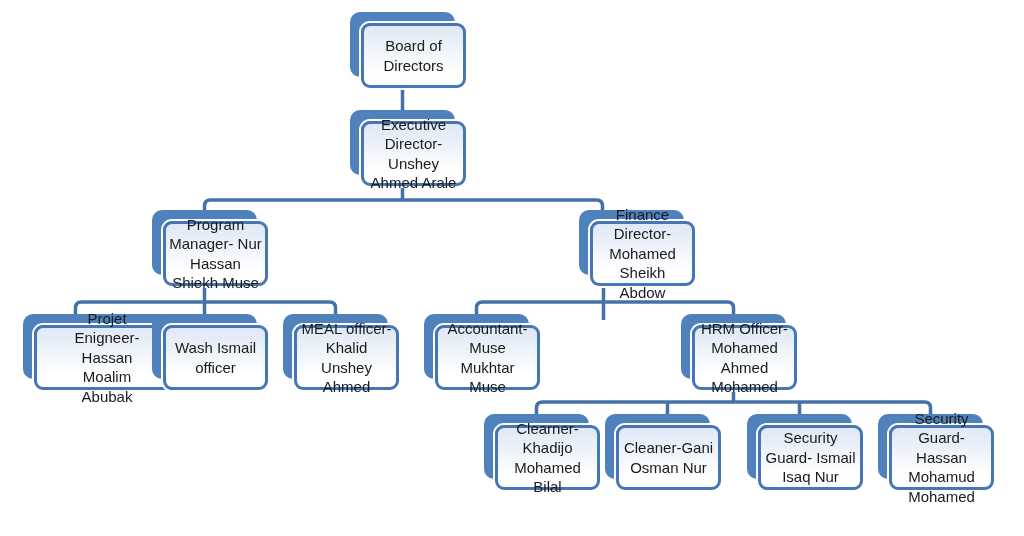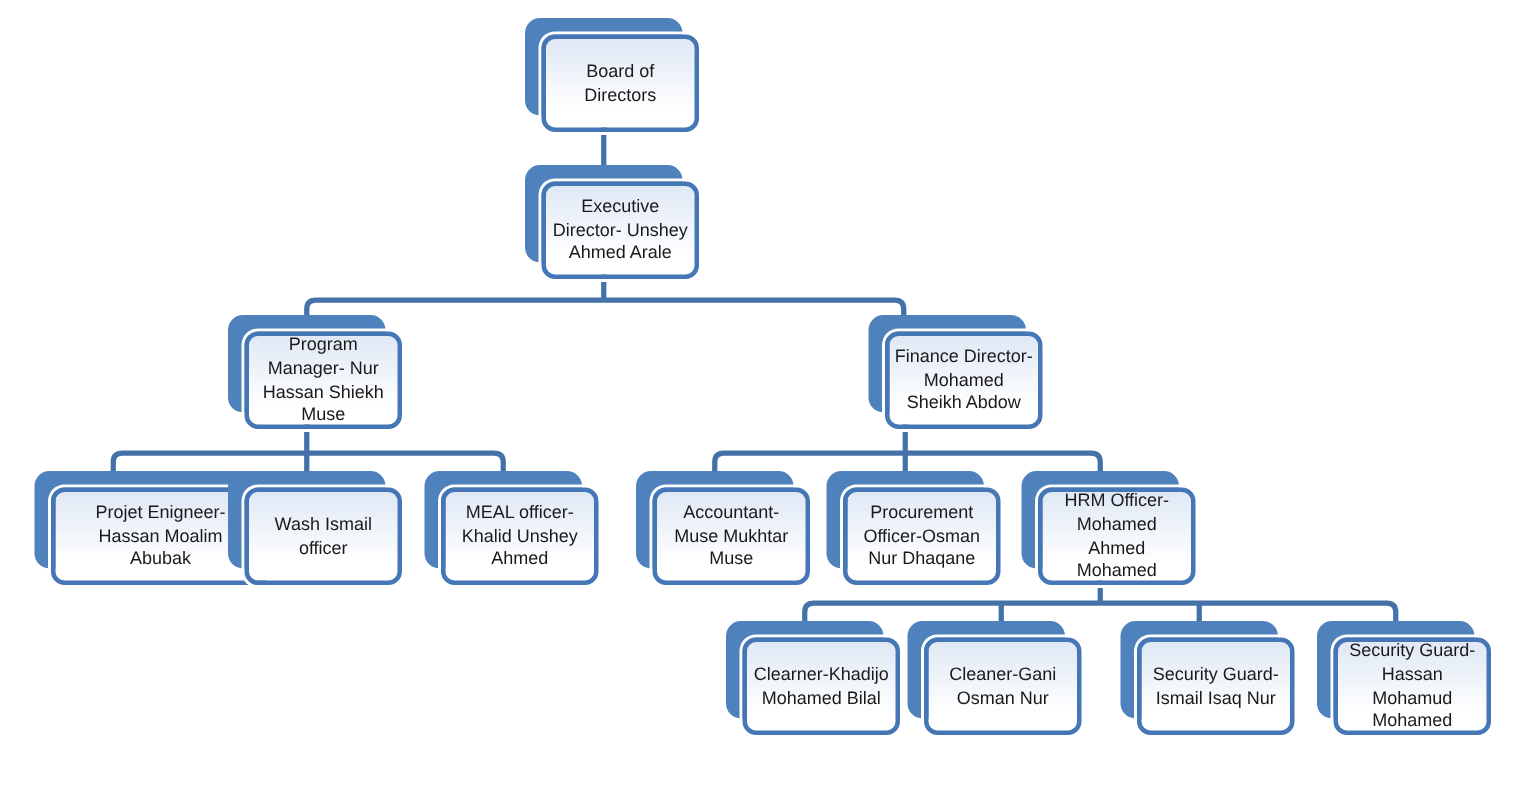--- a/index.html
+++ b/index.html
@@ -60,7 +60,7 @@
     padding: 2px 3px;
   }
   .node .lbl {
-    font-size: 12px;
+    font-size: 15px;
     line-height: 1.3;
     color: #1a1a1a;
     max-width: 93px;

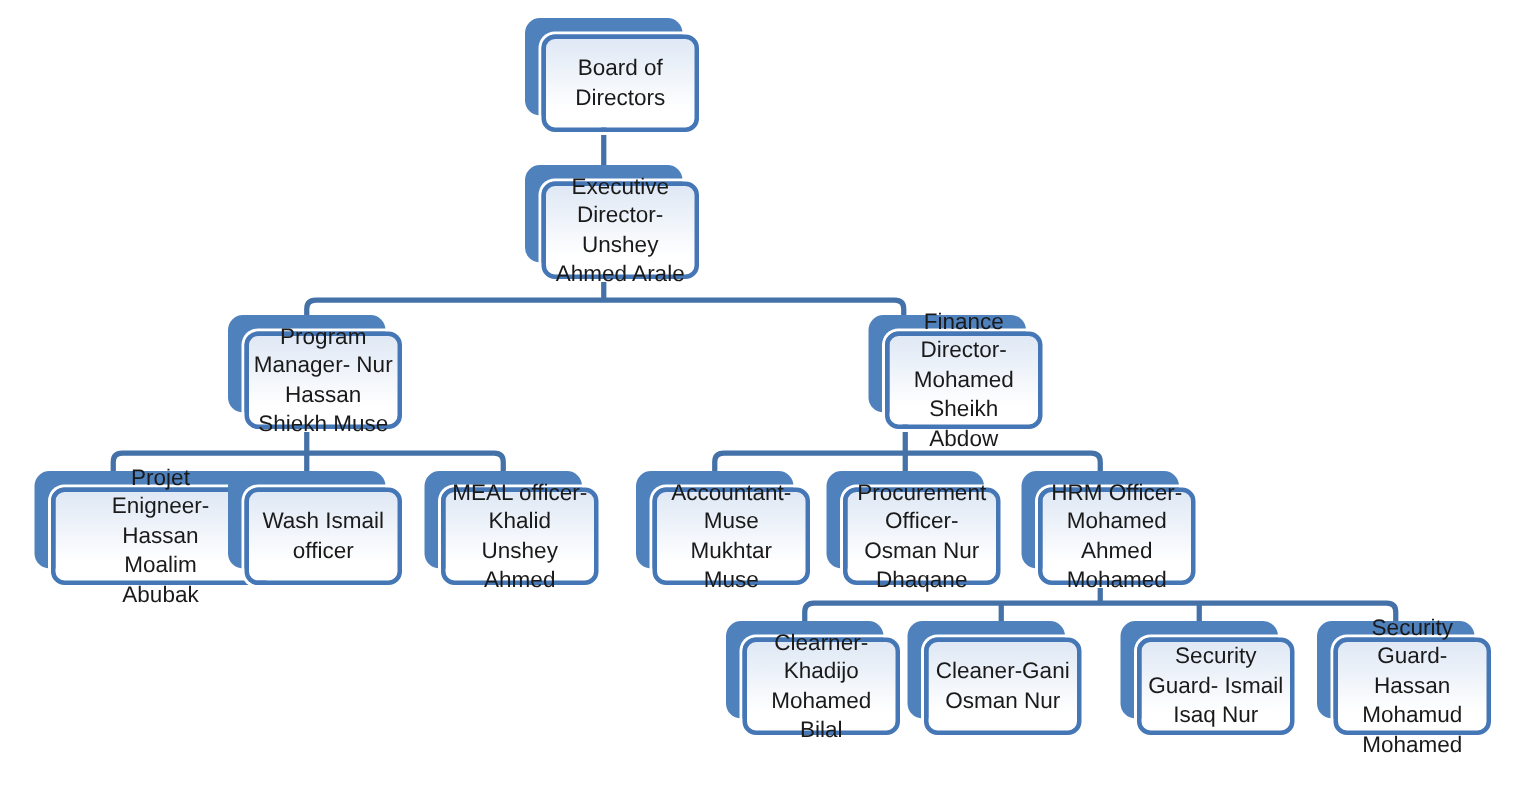--- a/index.html
+++ b/index.html
@@ -130,12 +130,6 @@
       <span class="lbl">Accountant-Muse Mukhtar Muse</span>
     </div>
   </div>
-  <div class="node" style="left:551px; top:314px;">
-    <div class="back"></div>
-    <div class="front">
-      <span class="lbl">Procurement Officer-Osman Nur Dhaqane</span>
-    </div>
-  </div>
   <div class="node" style="left:681px; top:314px;">
     <div class="back"></div>
     <div class="front">

